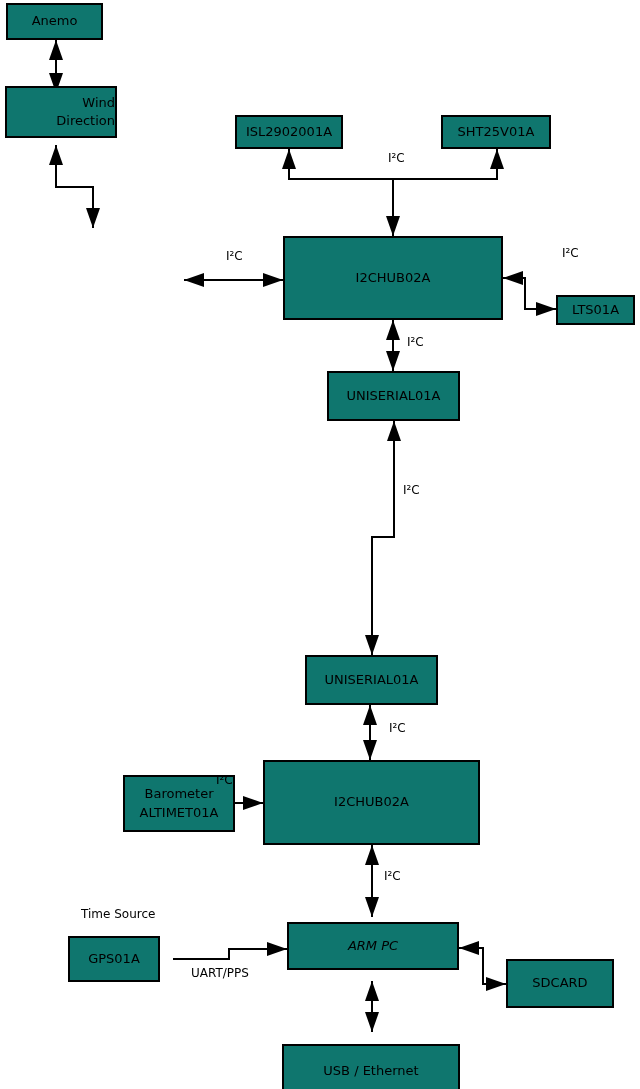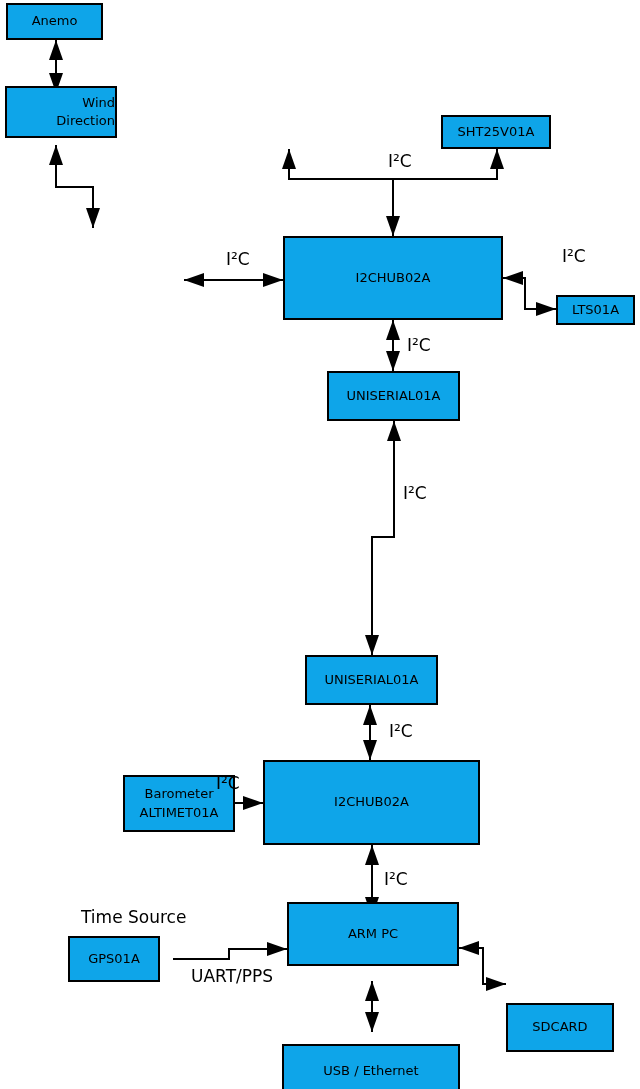--- a/index.html
+++ b/index.html
@@ -26,7 +26,7 @@
     position: absolute;
     box-sizing: border-box;
     border: 2px solid #000000;
-    background: #0ea5e9;
+    background: #0f766e;
     display: flex;
     flex-direction: column;
     align-items: center;

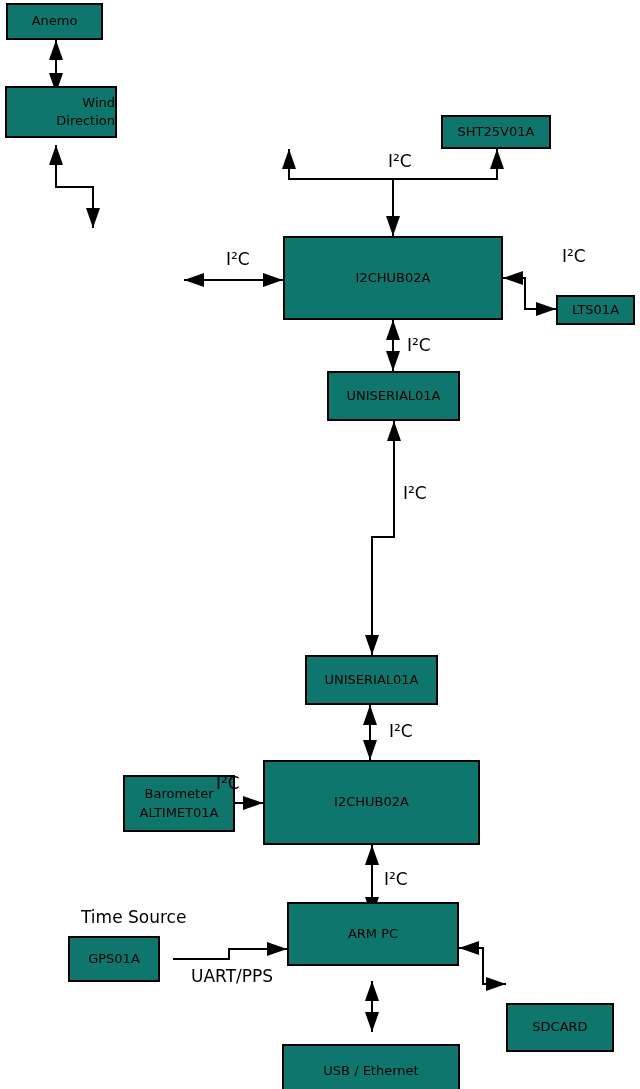--- a/index.html
+++ b/index.html
@@ -95,6 +95,9 @@
   </div>
 
 
+  <div class="node" style="left:235px; top:115px; width:108px; height:34px;">
+    <span>ISL2902001A</span>
+  </div>
 
   <div class="node" style="left:441px; top:115px; width:110px; height:34px;">
     <span>SHT25V01A</span>

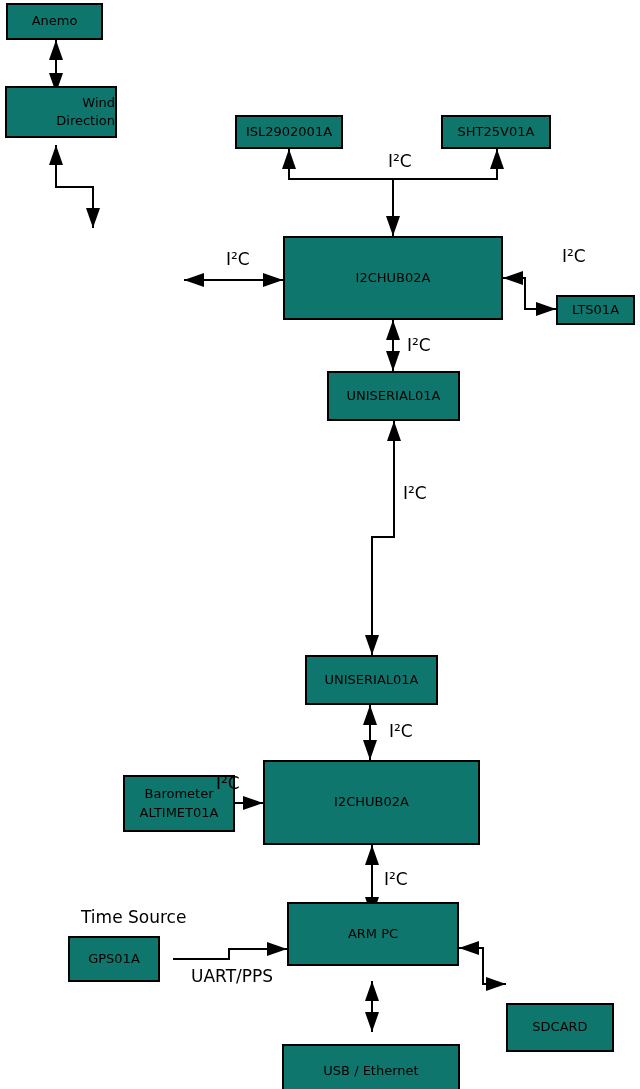--- a/index.html
+++ b/index.html
@@ -38,7 +38,7 @@
   }
   .lbl {
     position: absolute;
-    font-size: 17px;
+    font-size: 12px;
     line-height: 1.1;
     white-space: nowrap;
   }

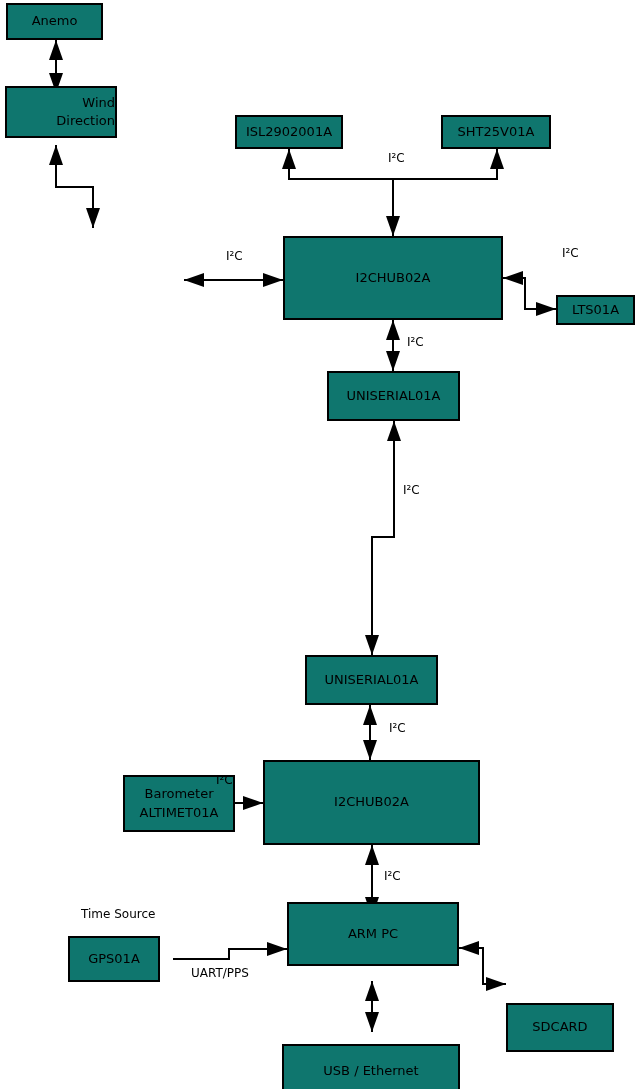--- a/index.html
+++ b/index.html
@@ -128,7 +128,7 @@
     <span>ALTIMET01A</span>
   </div>
 
-  <div class="node" style="left:287px; top:902px; width:172px; height:64px;">
+  <div class="node" style="left:287px; top:922px; width:172px; height:48px;font-style:italic;">
     <span>ARM PC</span>
   </div>
 

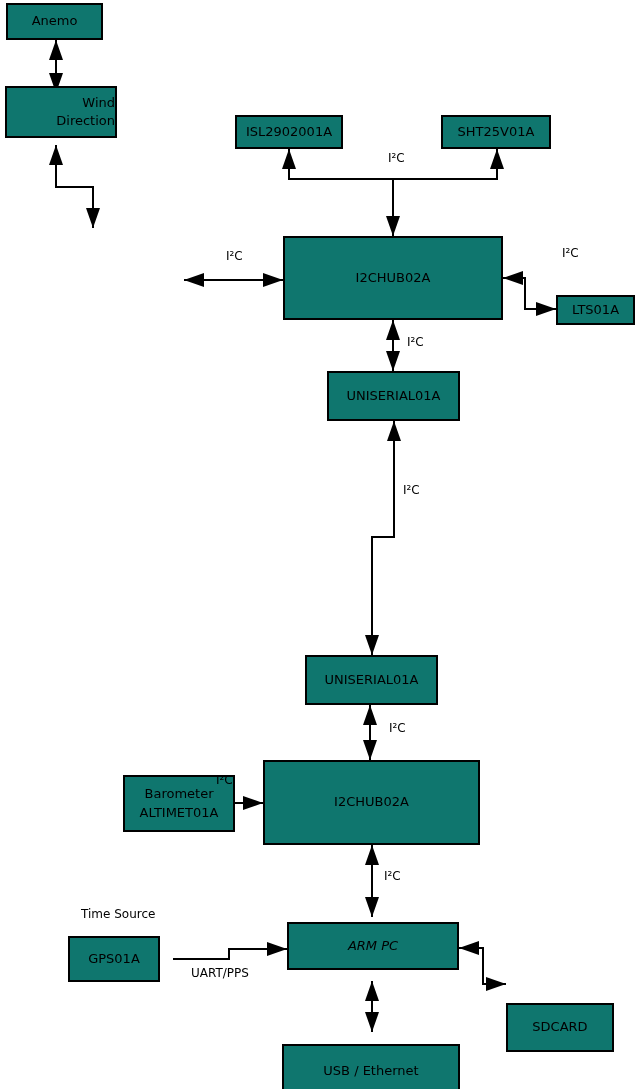--- a/index.html
+++ b/index.html
@@ -136,7 +136,7 @@
     <span>GPS01A</span>
   </div>
 
-  <div class="node" style="left:506px; top:959px; width:108px; height:49px;margin-top:44px;">
+  <div class="node" style="left:506px; top:959px; width:108px; height:49px;">
     <span>SDCARD</span>
   </div>
 

